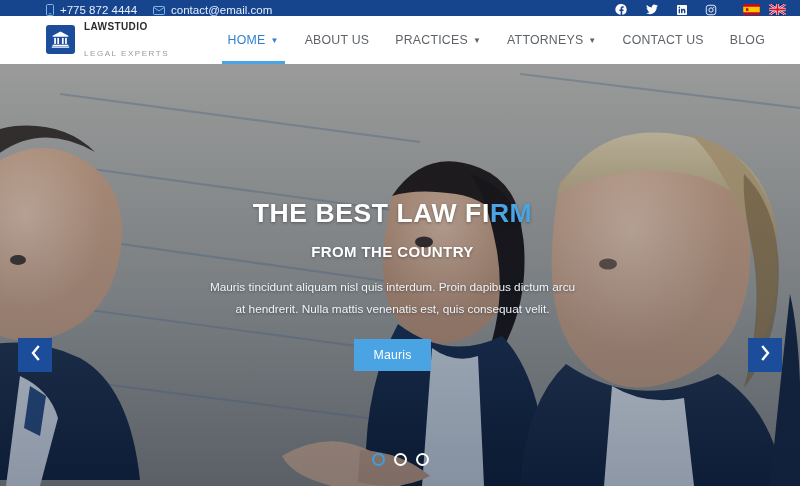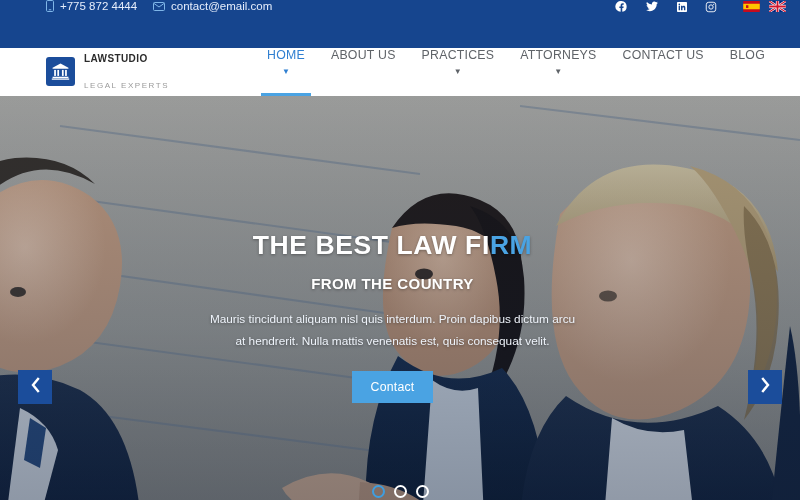--- a/index.html
+++ b/index.html
@@ -12,10 +12,10 @@
 
   
   .topbar {
-    height: 48px;
+    height: 16px;
     background: #16458e;
     display: flex;
-    align-items: flex-start;
+    align-items: flex-end;
     padding: 0 14px 0 46px;
     color: #dde6f5;
     font-size: 11.5px;

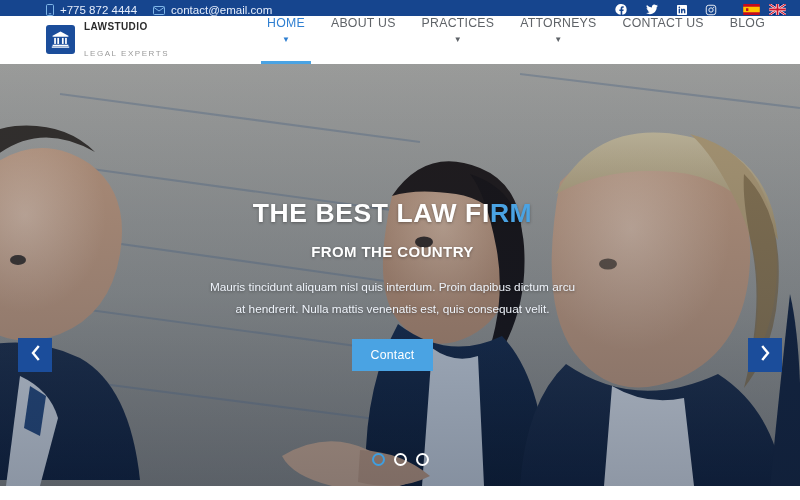--- a/index.html
+++ b/index.html
@@ -70,7 +70,6 @@
     color: #5f6368;
     cursor: pointer;
     white-space: nowrap;
-    flex-direction: column;
   }
   .nav-item.active { color: #2f7fd1; }
   .nav-item.active::after {

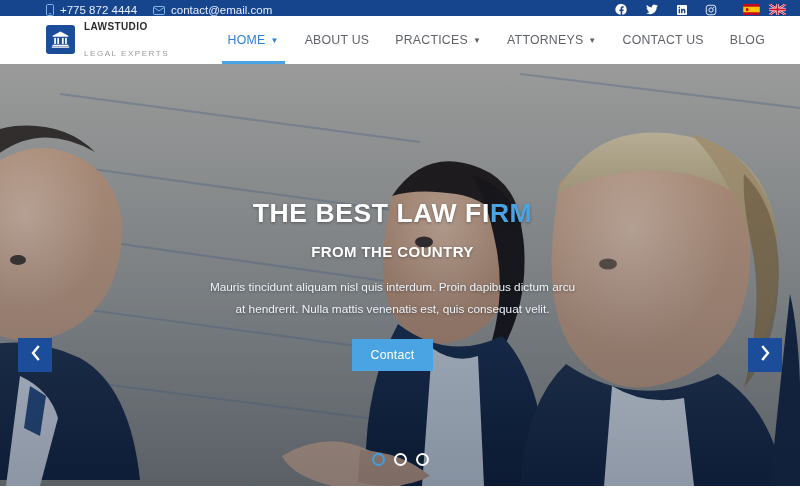--- a/index.html
+++ b/index.html
@@ -375,7 +375,7 @@
     <div class="hero-sub">FROM THE COUNTRY</div>
     <div class="hero-desc">Mauris tincidunt aliquam nisl quis interdum. Proin dapibus dictum arcu at hendrerit. Nulla mattis venenatis est, quis consequat velit.</div>
     <div class="hero-btns">
-      <button class="btn btn-primary">Contact</button>
+      <button class="btn btn-primary">Mauris</button>
     </div>
   </div>
 

